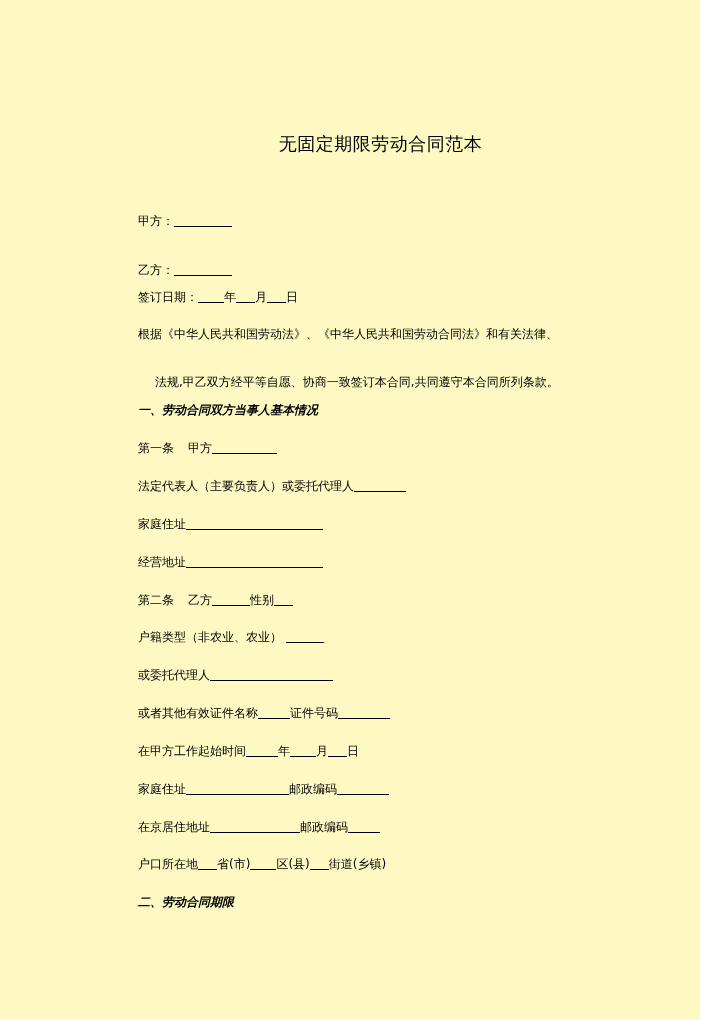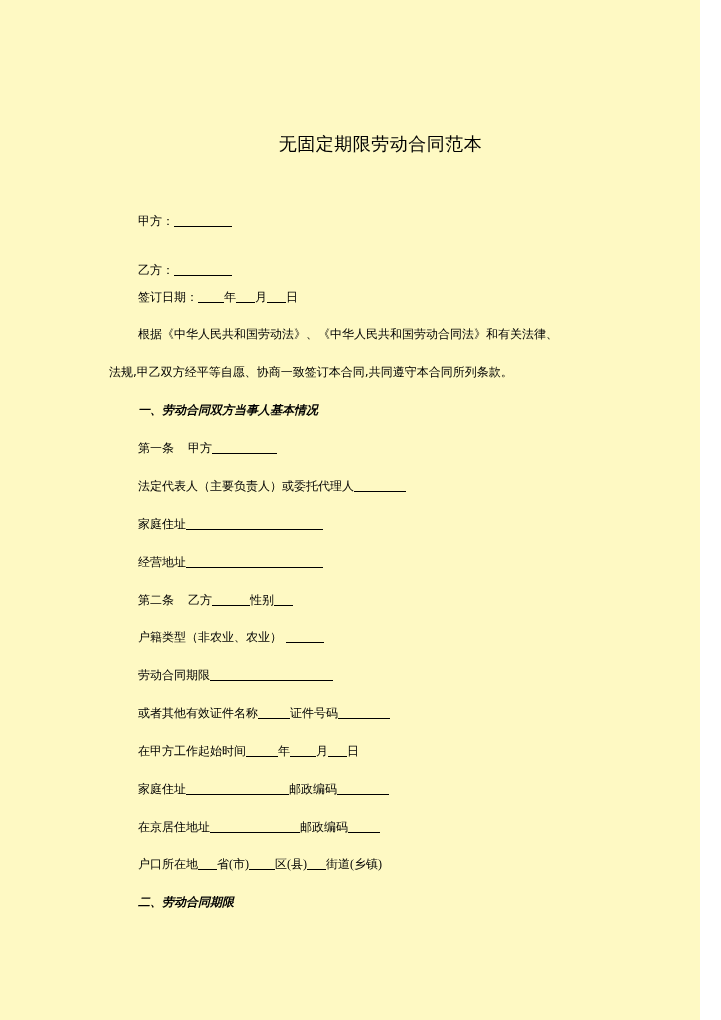--- a/index.html
+++ b/index.html
@@ -76,7 +76,7 @@
   </div>
 
   <div class="line" style="top:324px;">根据《中华人民共和国劳动法》、《中华人民共和国劳动合同法》和有关法律、</div>
-  <div class="line flush" style="top:362px;">法规,甲乙双方经平等自愿、协商一致签订本合同,共同遵守本合同所列条款。</div>
+  <div class="line flush" style="top:372px;margin-left:46px;">法规,甲乙双方经平等自愿、协商一致签订本合同,共同遵守本合同所列条款。</div>
 
   <div class="line bold" style="top:400px;">一、劳动合同双方当事人基本情况</div>
 

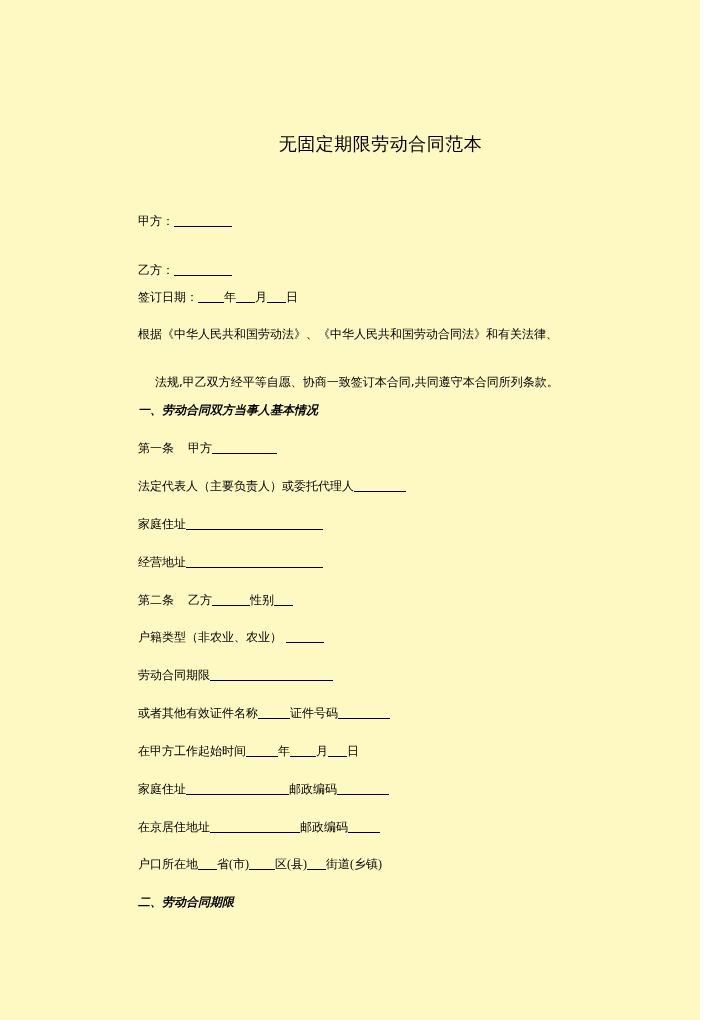--- a/index.html
+++ b/index.html
@@ -105,7 +105,7 @@
   </div>
 
   <div class="line" style="top:665px;">
-    <span>劳动合同期限</span><span class="blank" style="width:123px;"></span>
+    <span>或委托代理人</span><span class="blank" style="width:123px;"></span>
   </div>
 
   <div class="line" style="top:703px;">

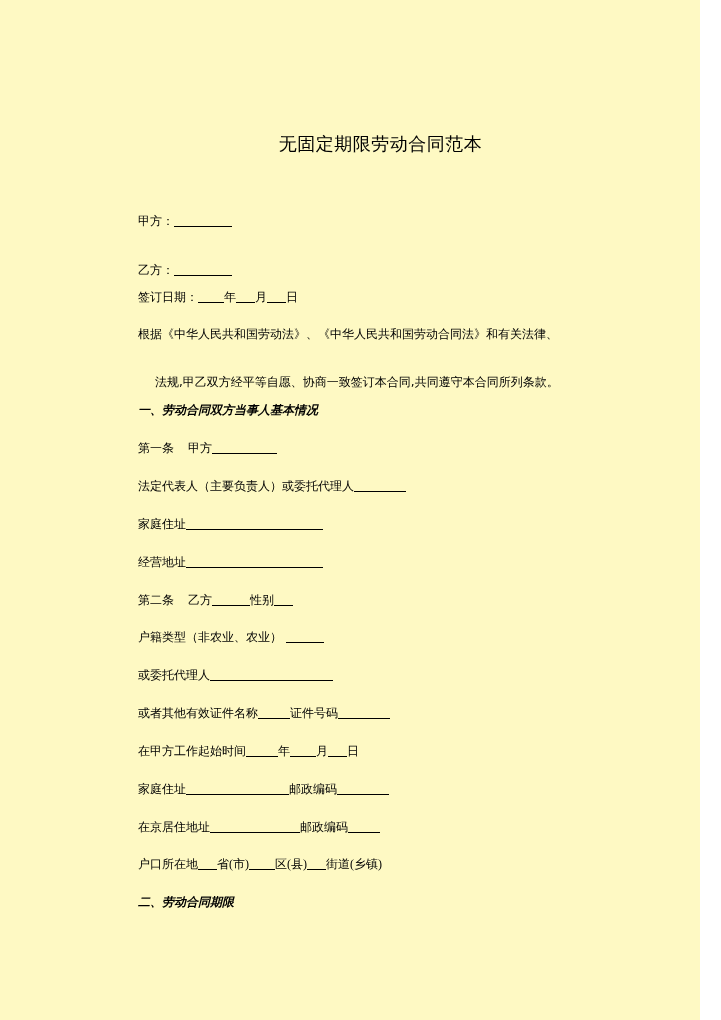--- a/index.html
+++ b/index.html
@@ -124,7 +124,7 @@
     <span>在京居住地址</span><span class="blank" style="width:90px;"></span><span>邮政编码</span><span class="blank" style="width:32px;"></span>
   </div>
 
-  <div class="line" style="top:854px;font-family:Liberation Serif, serif;">
+  <div class="line" style="top:854px;">
     <span>户口所在地</span><span class="blank" style="width:19px;"></span><span>省(市)</span><span class="blank" style="width:26px;"></span><span>区(县)</span><span class="blank" style="width:19px;"></span><span>街道(乡镇)</span>
   </div>
 

